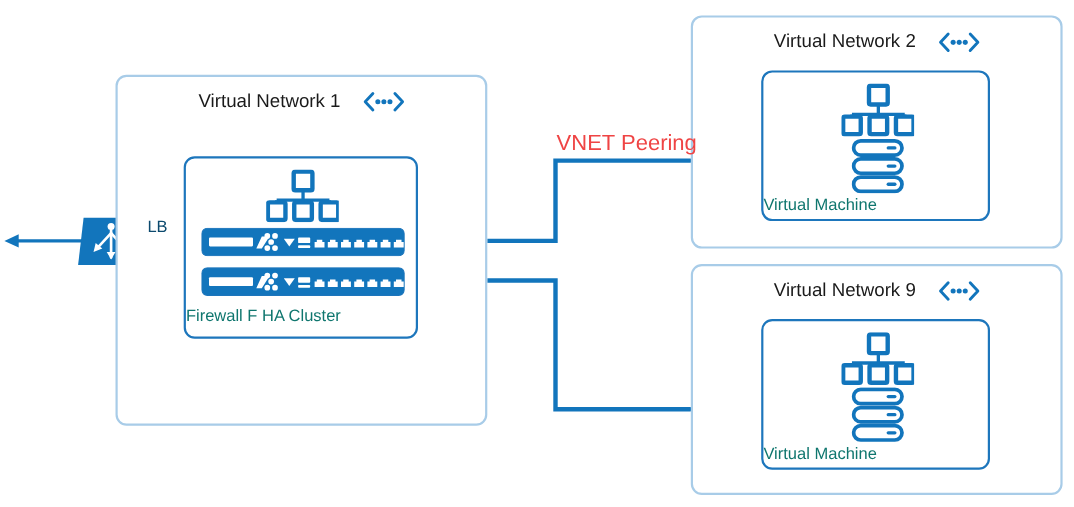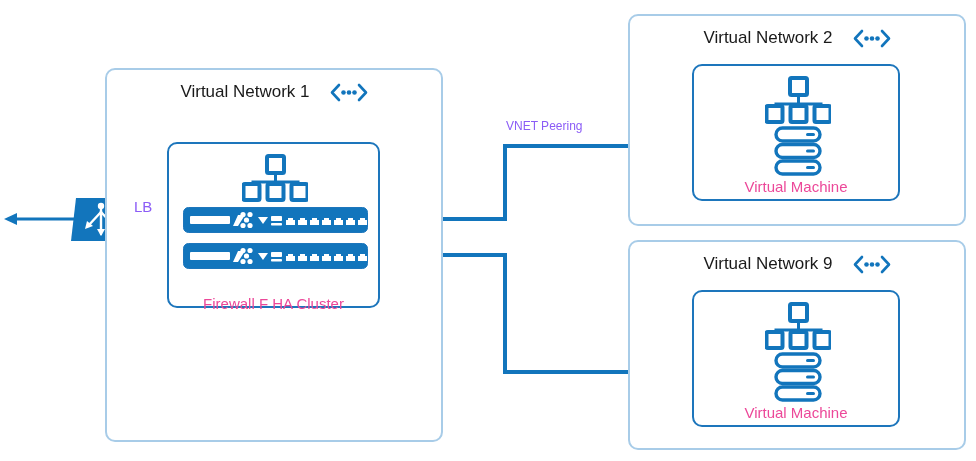--- a/index.html
+++ b/index.html
@@ -125,7 +125,7 @@
     </g>
   </svg>
 
-  <div class="vnet-box" style="left:105px; top:68px; width:338px; height:374px;">
+  <div class="vnet-box" style="left:105px; top:68px; width:338px; height:319px;">
     <div class="vnet-title">
       <span>Virtual Network 1</span>
       <span class="vnet-glyph">

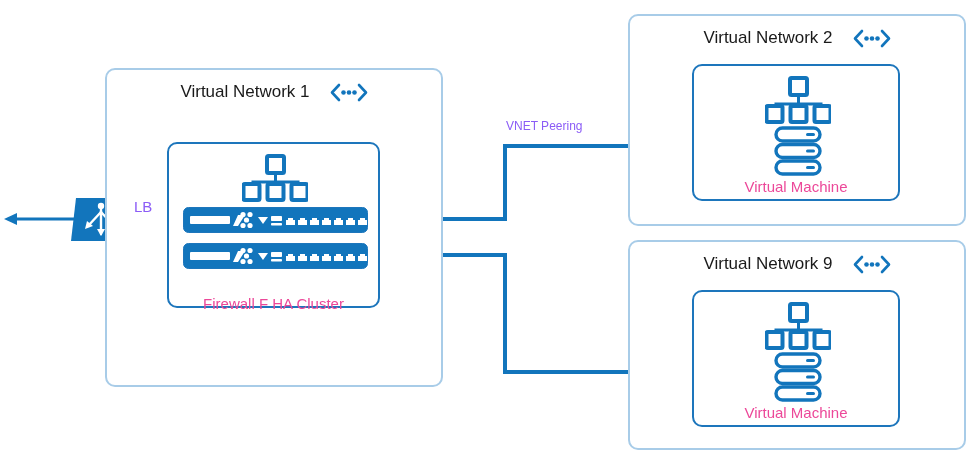--- a/index.html
+++ b/index.html
@@ -72,8 +72,8 @@
   }
   .lbl {
     position: absolute;
-    font-size: 12px;
-    color: #8b5cf6;
+    font-size: 20px;
+    color: #ef4444;
     white-space: nowrap;
   }
   .lb-label {

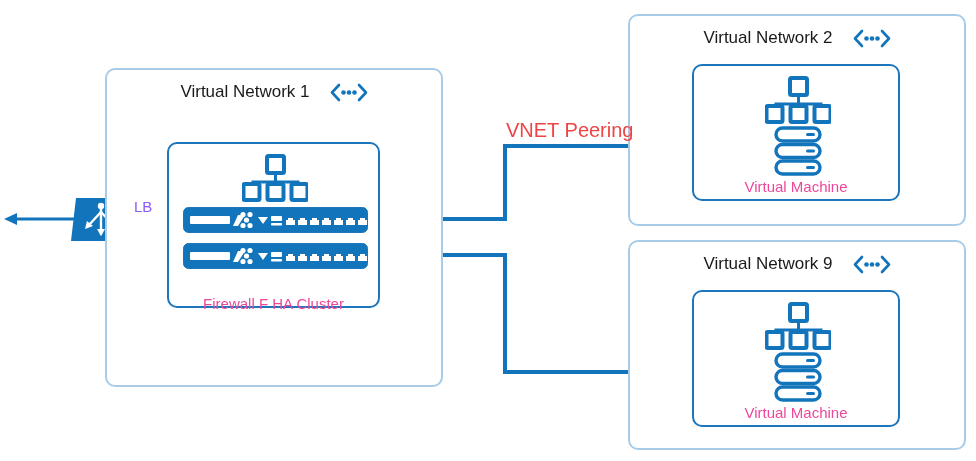--- a/index.html
+++ b/index.html
@@ -53,9 +53,8 @@
     position: absolute;
     left: 0;
     right: 0;
-    text-align: center;
     font-size: 15px;
-    color: #ec4899;
+    color: #0f766e;
     white-space: nowrap;
   }
   .icon-wrap {

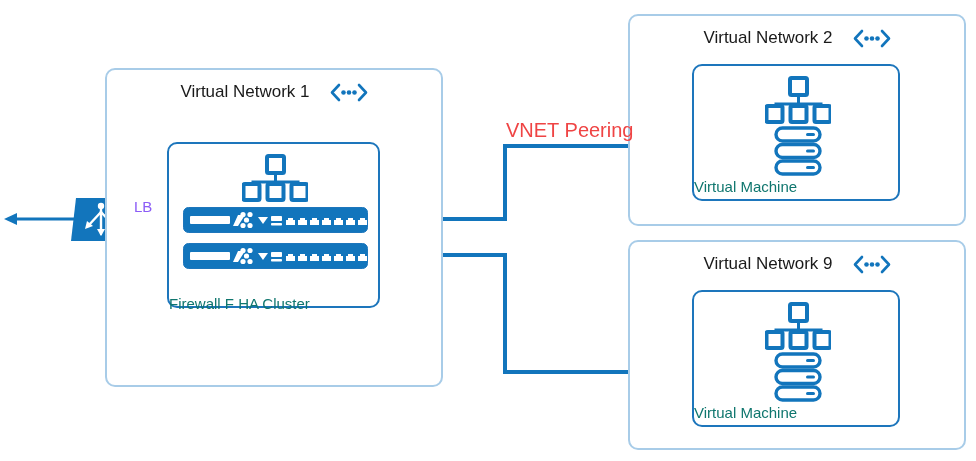--- a/index.html
+++ b/index.html
@@ -78,7 +78,7 @@
   .lb-label {
     position: absolute;
     font-size: 15px;
-    color: #8b5cf6;
+    color: #0c4a6e;
     white-space: nowrap;
   }
 </style>

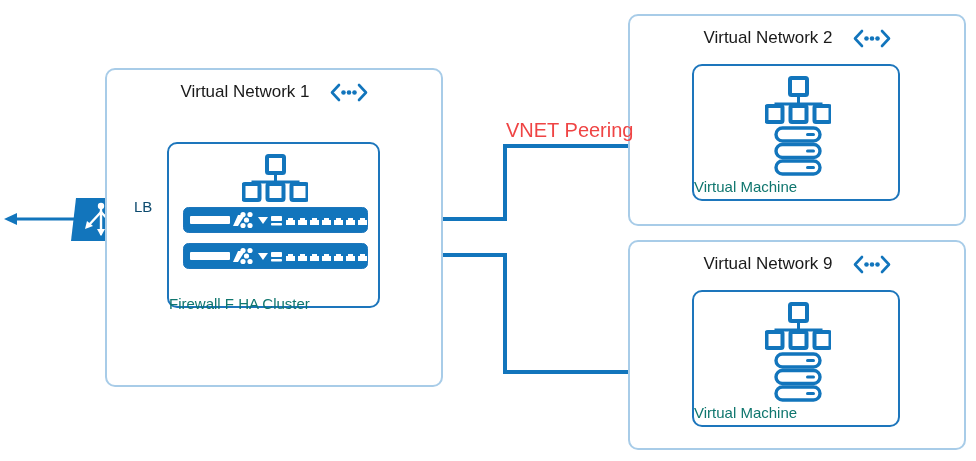--- a/index.html
+++ b/index.html
@@ -212,7 +212,7 @@
         </svg>
       </div>
 
-      <div class="inner-caption" style="top:135px;margin-top:16px;">Firewall F HA Cluster</div>
+      <div class="inner-caption" style="top:135px;">Firewall F HA Cluster</div>
     </div>
   </div>
 

